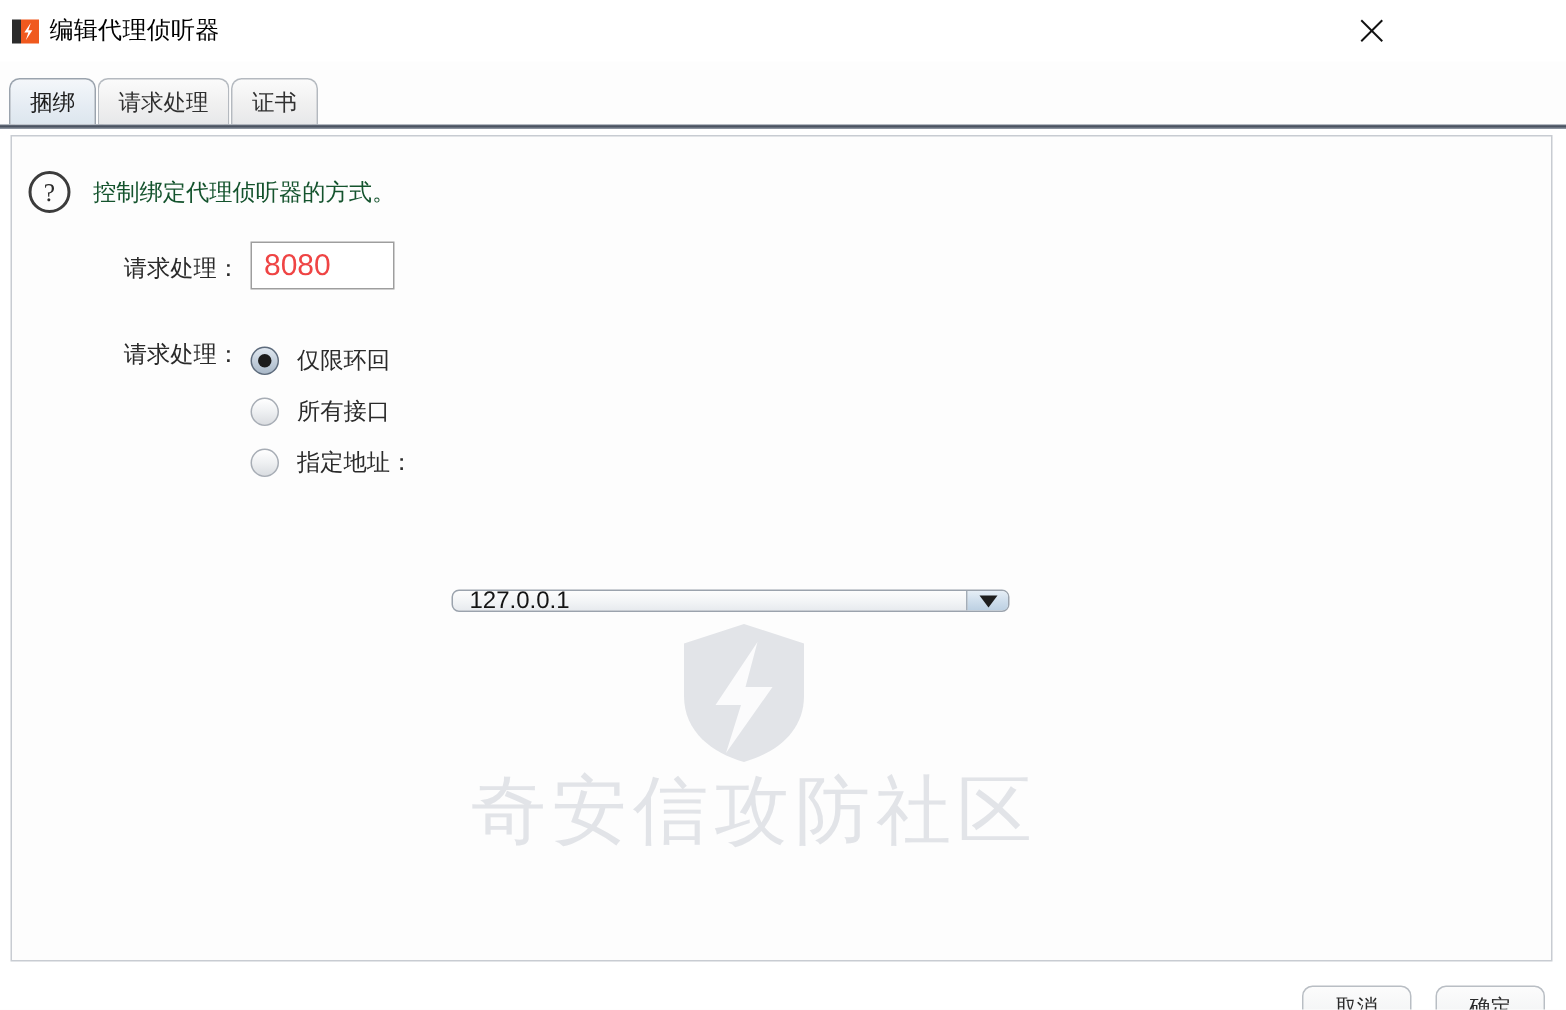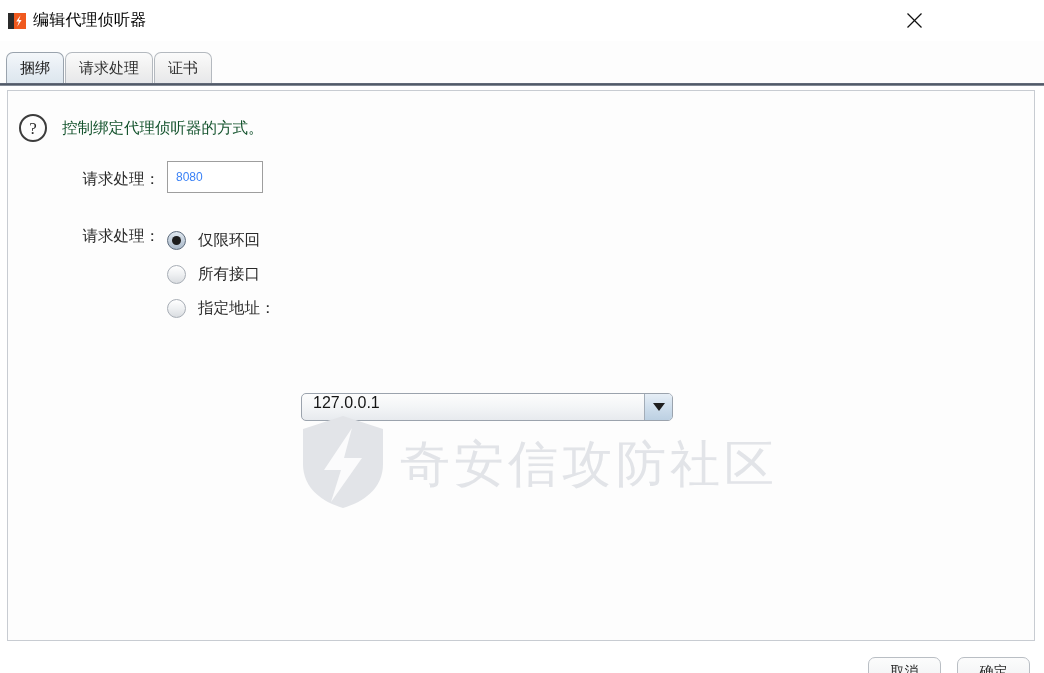--- a/index.html
+++ b/index.html
@@ -169,8 +169,8 @@
     background: #ffffff;
     box-sizing: border-box;
     font-family: "Liberation Sans", "DejaVu Sans", sans-serif;
-    font-size: 12px;
-    color: #3b82f6;
+    font-size: 20px;
+    color: #ef4444;
     padding: 0 8px;
     outline: none;
     border-radius: 0;

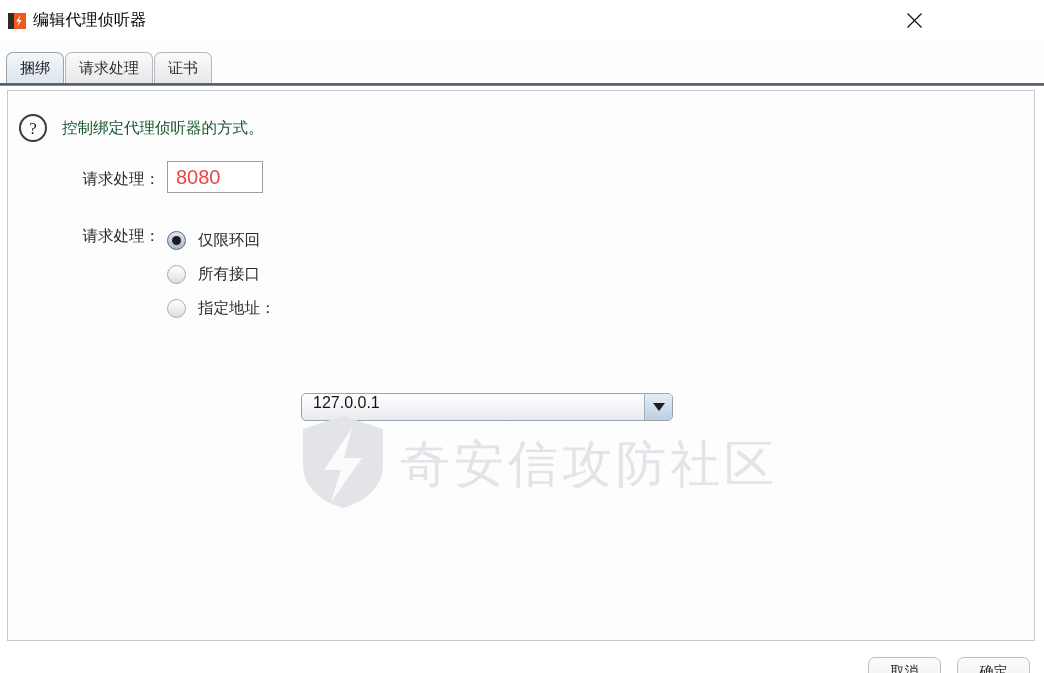--- a/index.html
+++ b/index.html
@@ -223,13 +223,13 @@
     left: 293px;
     top: 302px;
     width: 372px;
-    height: 28px;
+    height: 15px;
     border: 1px solid #9ba3ad;
     border-radius: 5px;
     box-sizing: border-box;
     background: linear-gradient(to bottom, #fdfdfd 0%, #f2f4f6 55%, #e7eaee 100%);
     display: flex;
-    align-items: flex-start;
+    align-items: center;
     cursor: pointer;
     overflow: hidden;
   }

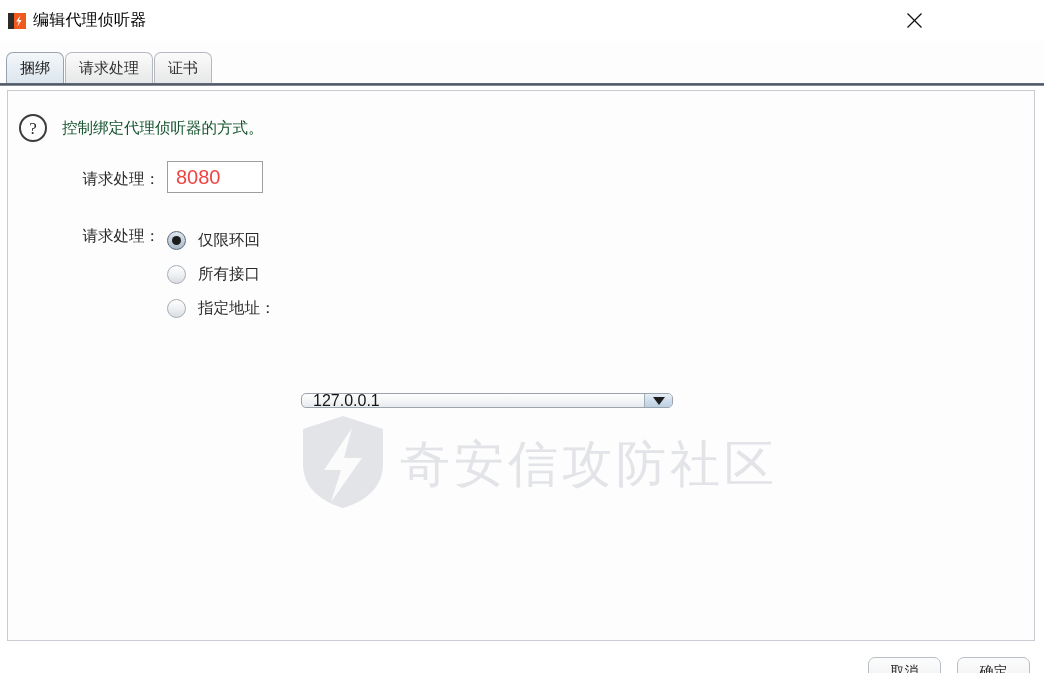--- a/index.html
+++ b/index.html
@@ -269,6 +269,7 @@
     pointer-events: none;
     user-select: none;
     opacity: 1;
+    flex-direction: column;
   }
   .wm-text {
     font-size: 50px;

